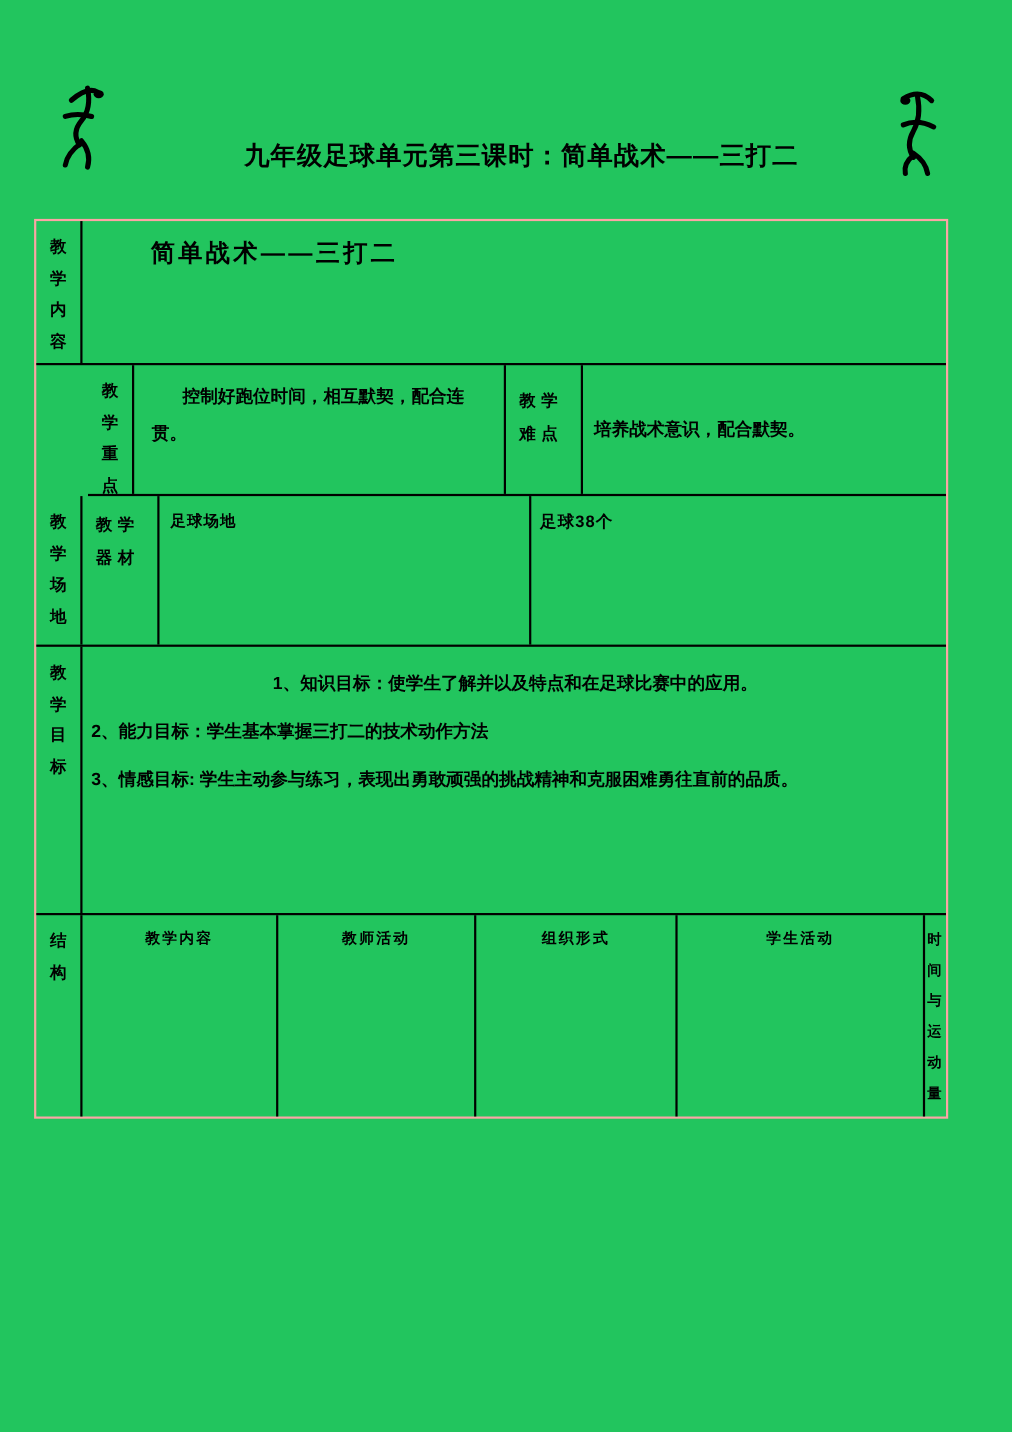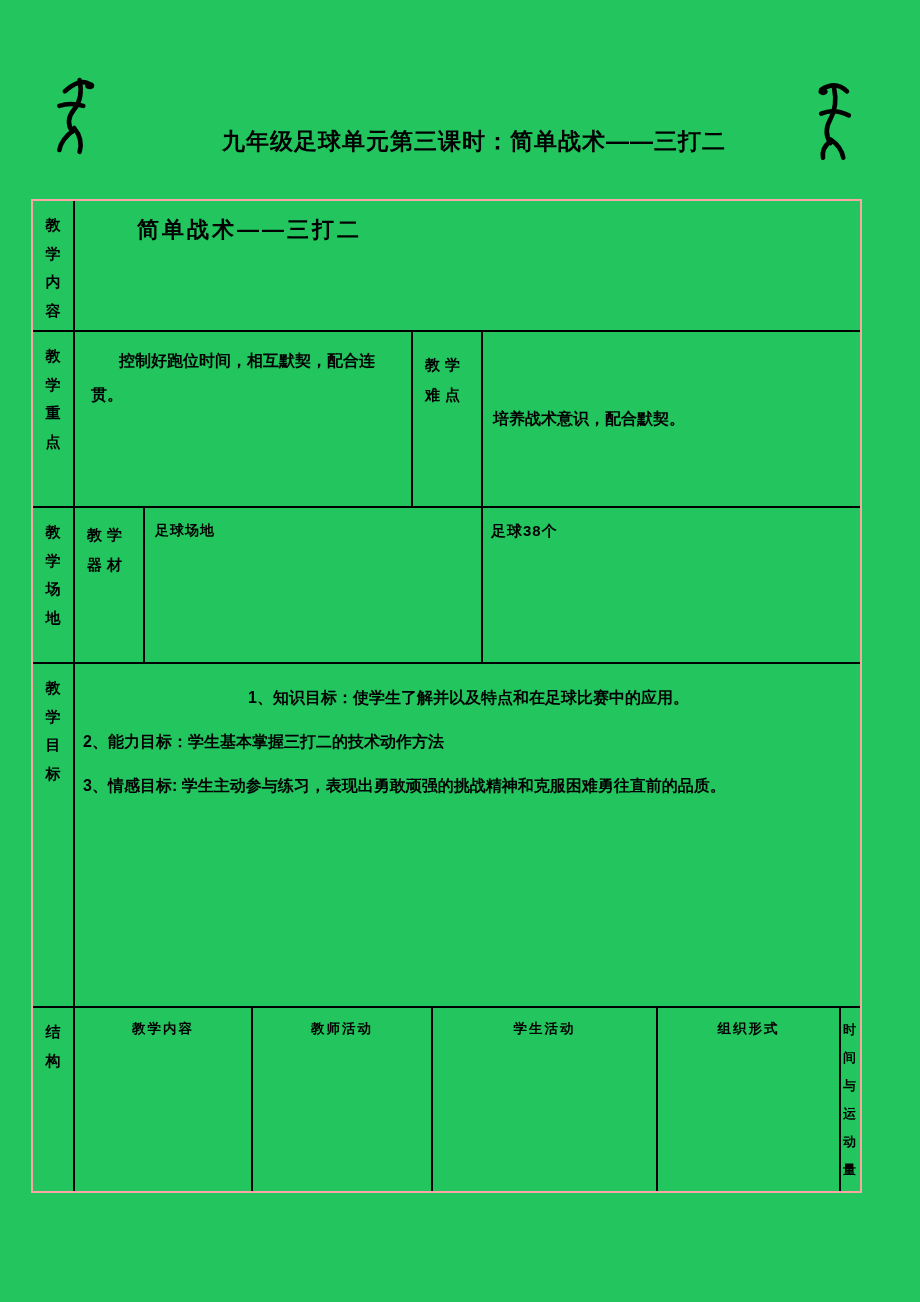--- a/index.html
+++ b/index.html
@@ -63,7 +63,7 @@
   .col-sub    { flex:0 0 70px; }
   .col-rest   { flex:1; }
 
-  .row-focus { height:176px; }
+  .row-focus { height:119px;margin-left:47px; }
   .focus-text {
     padding:12px 16px 0 16px;
     text-indent:28px;

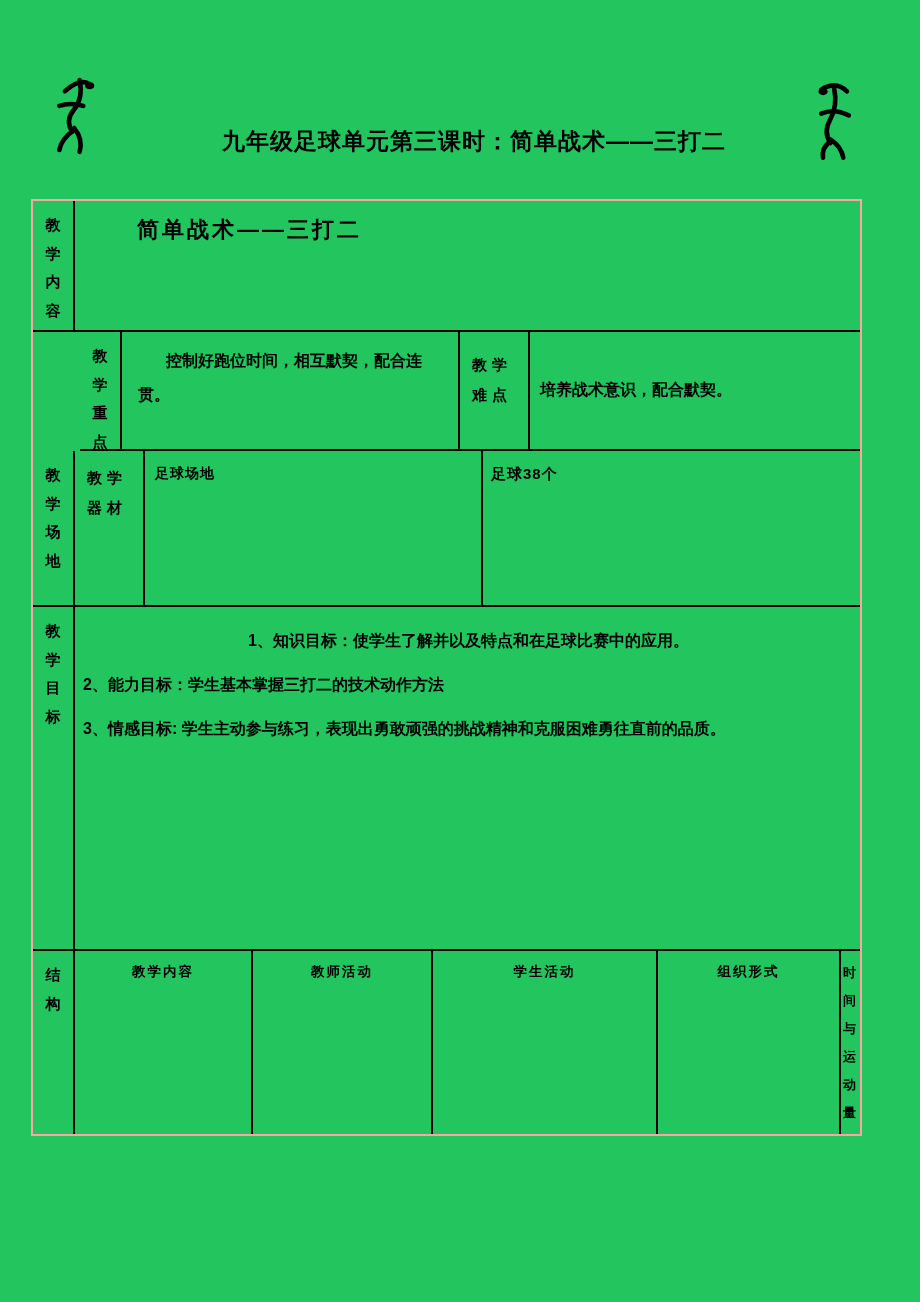--- a/index.html
+++ b/index.html
@@ -87,7 +87,7 @@
     font-size:16px;
   }
 
-  .row-venue { height:156px; }
+  .row-venue { height:137px; }
   .venue-text {
     padding:14px 0 0 10px;
     font-weight:bold;

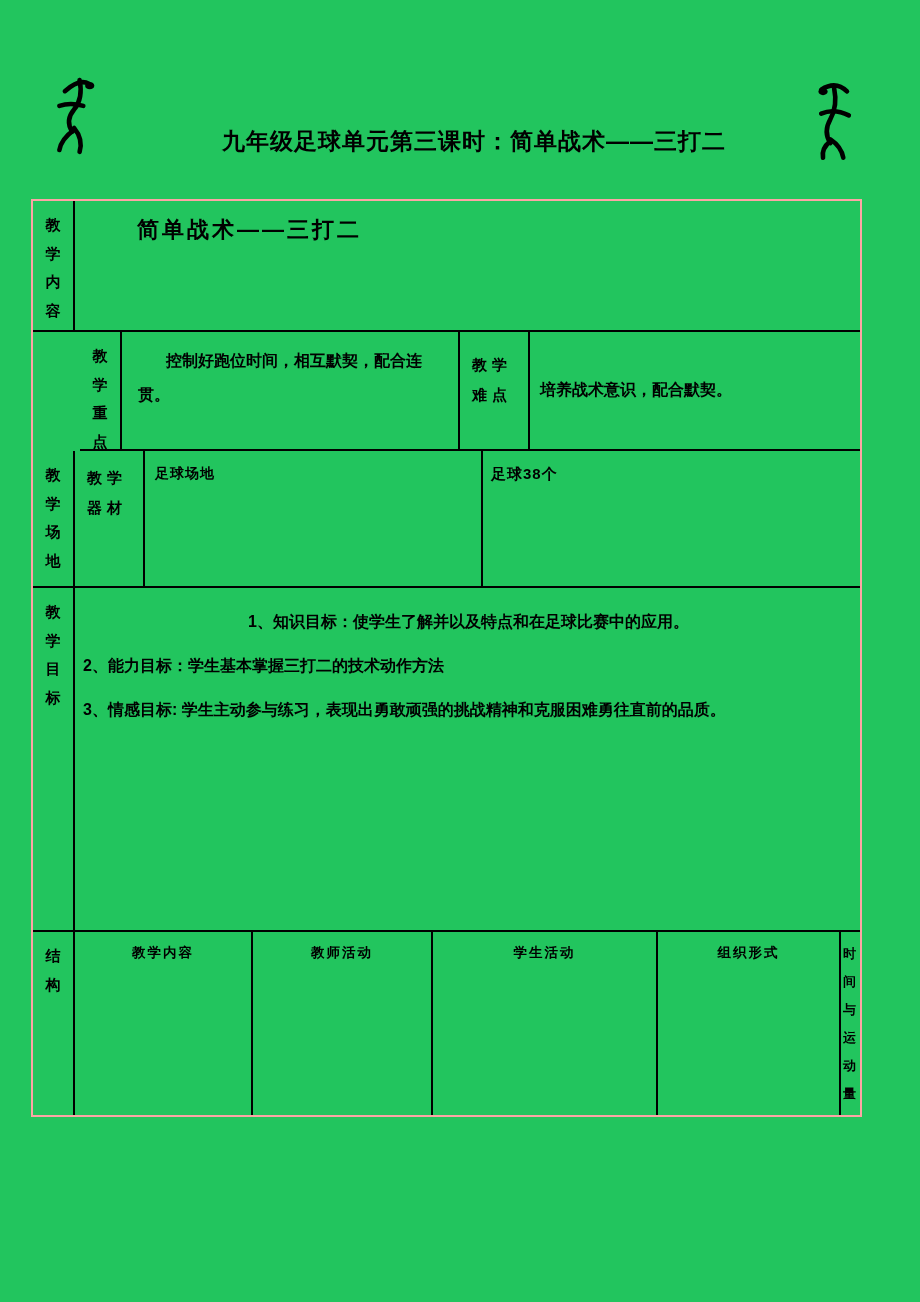--- a/index.html
+++ b/index.html
@@ -103,7 +103,7 @@
   }
 
   
-  .row-objectives { height:344px; }
+  .row-objectives { height:244px; }
   .objectives-body { flex:1; padding:18px 22px 0 8px; }
   .obj {
     margin:0 0 12px 0;

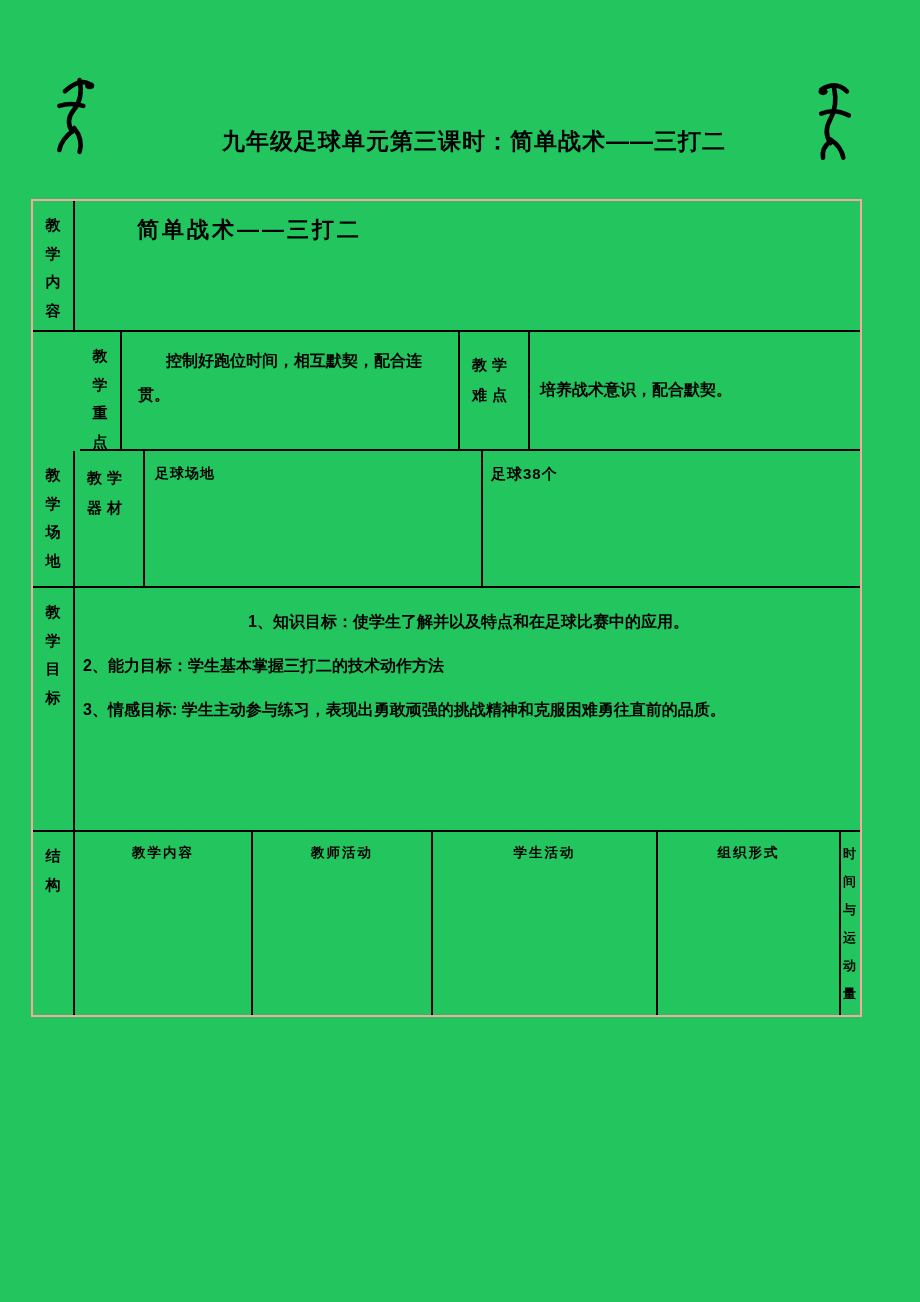--- a/index.html
+++ b/index.html
@@ -226,12 +226,12 @@
       <div class="cell sc2 struct-col">
         <div class="hd">教师活动</div>
       </div>
+      <div class="cell sc4 struct-col">
+        <div class="hd">组织形式</div>
+      </div>
       <div class="cell sc3 struct-col">
         <div class="hd">学生活动</div>
       </div>
-      <div class="cell sc4 struct-col">
-        <div class="hd">组织形式</div>
-      </div>
       <div class="cell last sc5 time-col">
         <div class="stack3">时间与运动量</div>
       </div>

